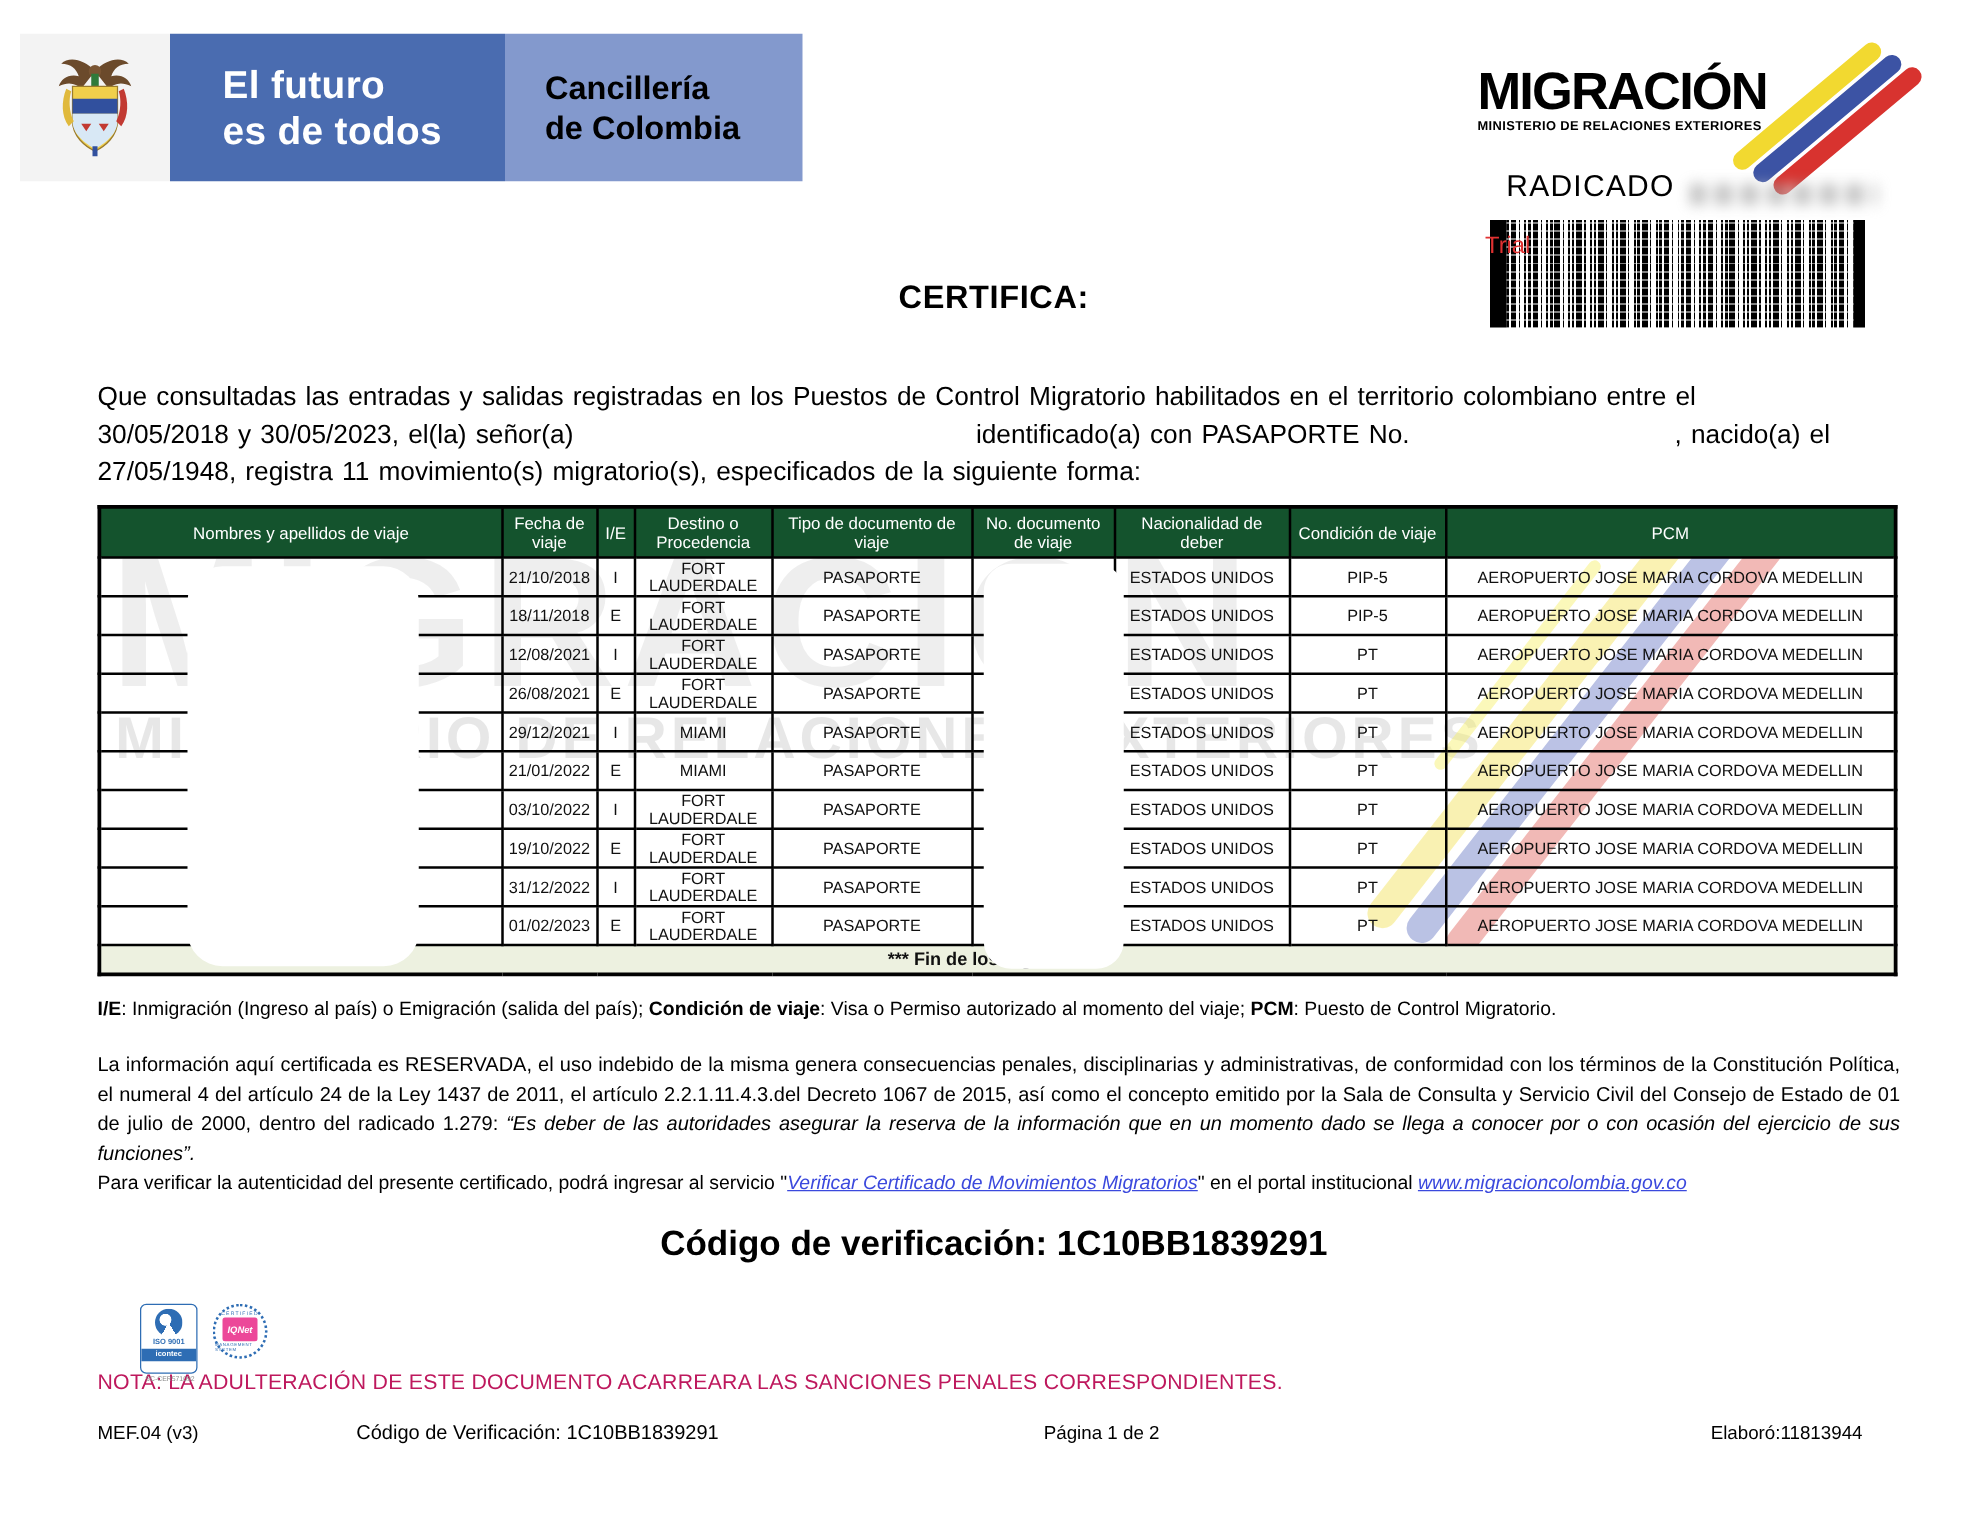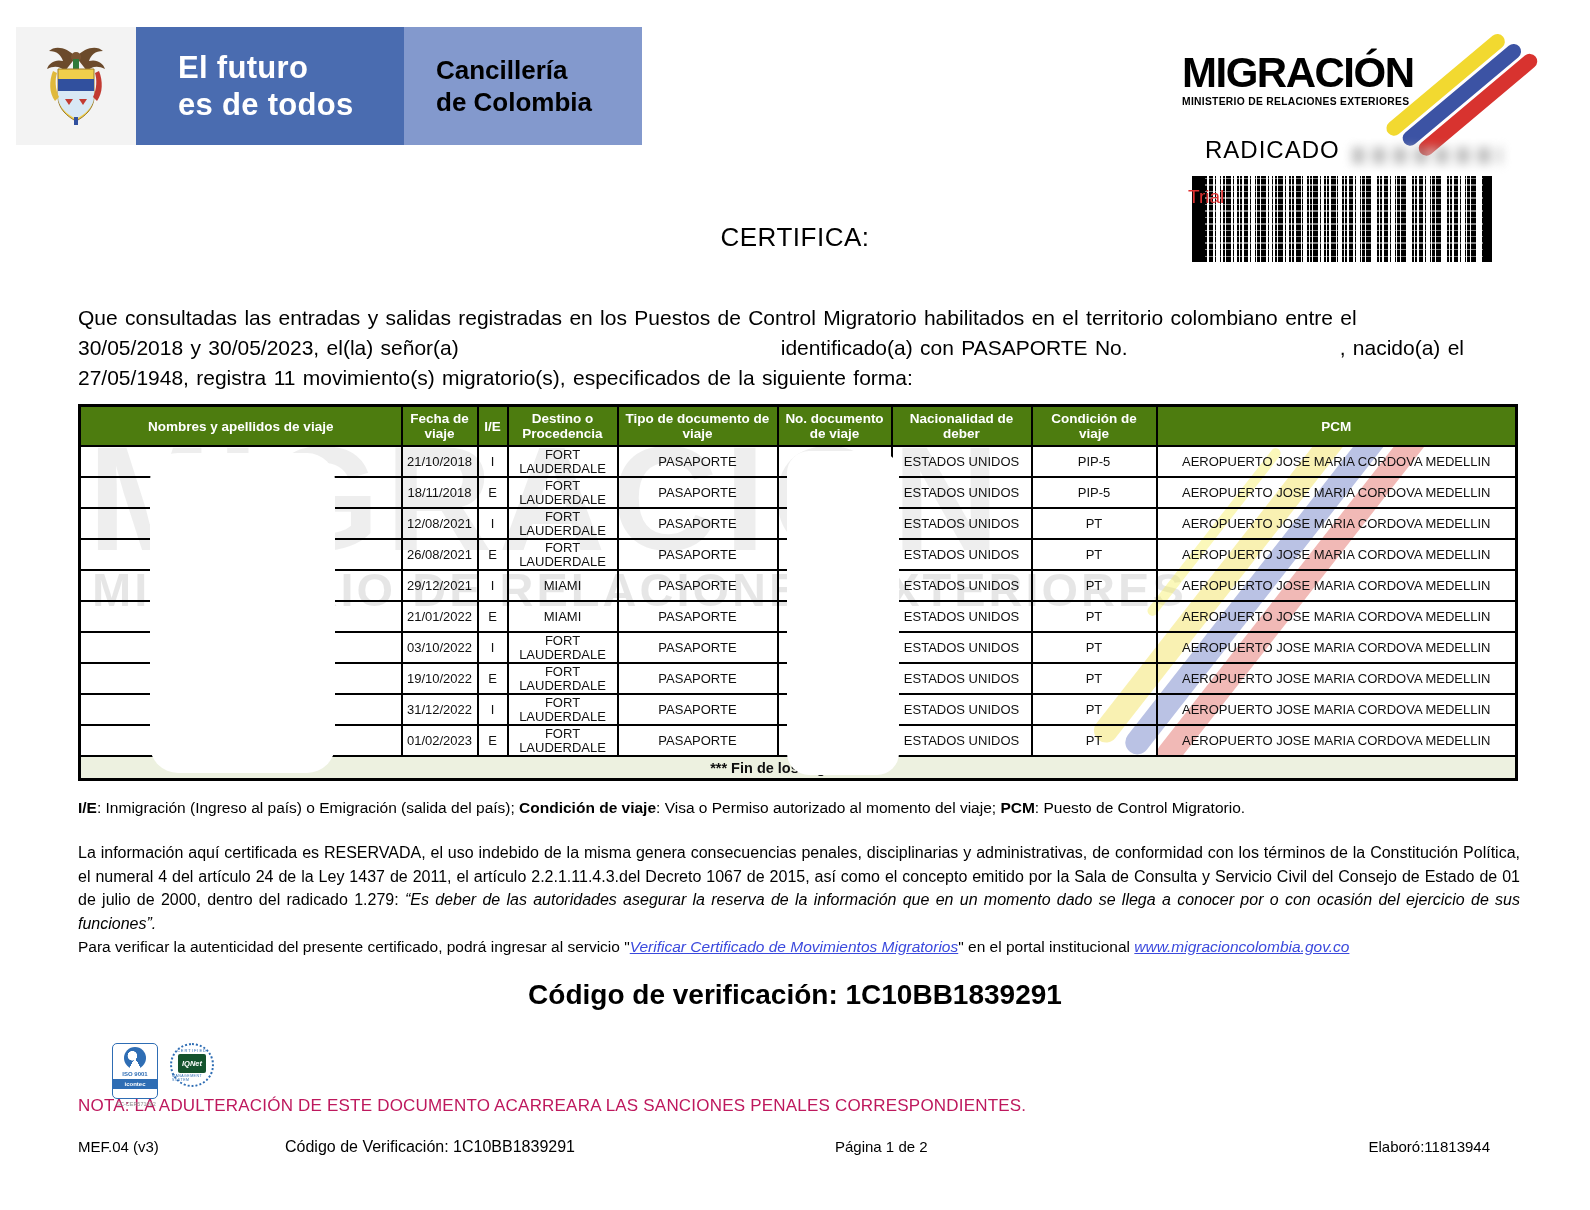--- a/index.html
+++ b/index.html
@@ -38,7 +38,7 @@
   .trial{position:absolute;left:1188px;top:186px;color:#e03131;font-size:19px;z-index:2;}
 
   
-  .certifica{position:absolute;left:0;top:222px;width:1590px;text-align:center;font-size:26px;font-weight:normal;letter-spacing:.5px;}
+  .certifica{position:absolute;left:0;top:222px;width:1590px;text-align:center;font-size:26px;font-weight:bold;letter-spacing:.5px;}
   .intro{position:absolute;left:78px;top:303px;width:1445px;font-size:21px;line-height:30px;word-spacing:1.5px;}
   .intro .ln{white-space:nowrap;}
   .gap1{display:inline-block;width:322px;}

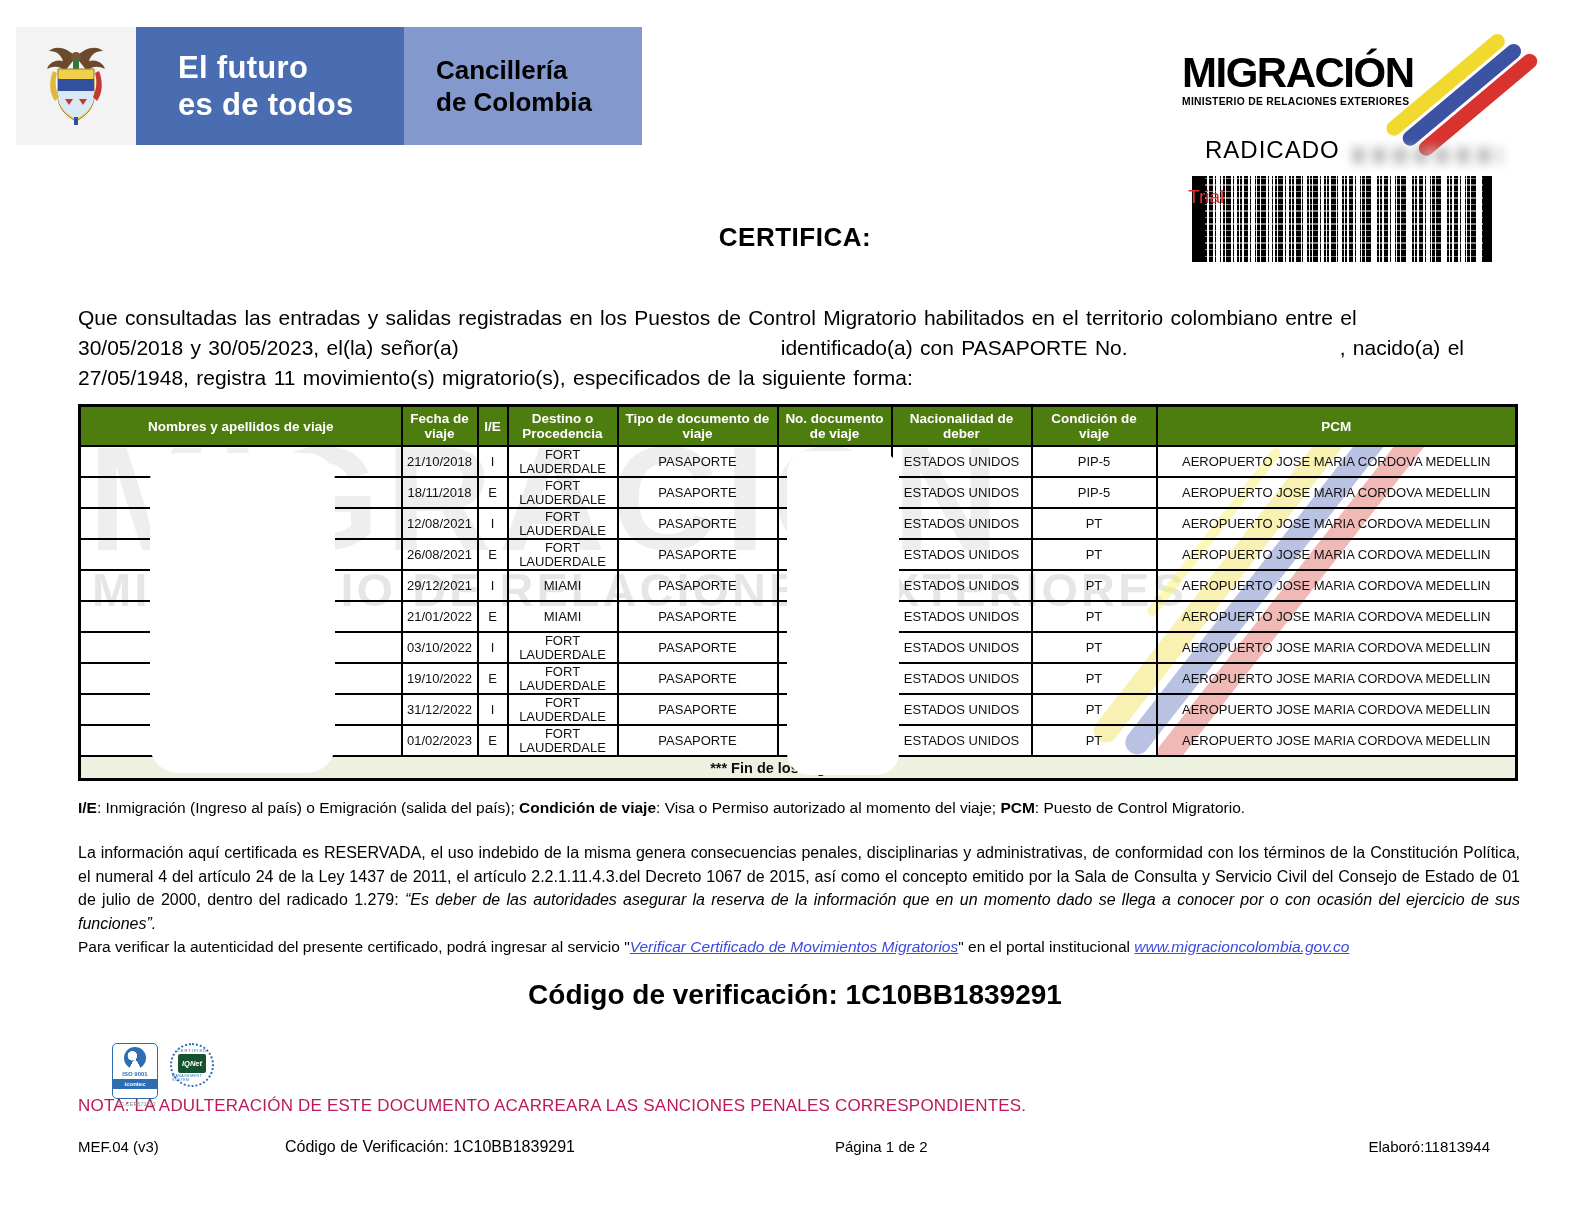--- a/index.html
+++ b/index.html
@@ -60,7 +60,7 @@
   table{width:100%;border-collapse:collapse;table-layout:fixed;background:transparent;border:3px solid #000;}
   col.w1{width:322px}col.w2{width:76px}col.w3{width:30px}col.w4{width:110px}col.w5{width:160px}
   col.w6{width:114px}col.w7{width:140px}col.w8{width:125px}col.w9{width:360px}
-  th{background:#4d7c0f;color:#fff;font-size:13.5px;font-weight:bold;padding:4px 2px;border:2px solid #000;line-height:15px;}
+  th{background:#14532d;color:#fff;font-size:13.5px;font-weight:normal;padding:4px 2px;border:2px solid #000;line-height:15px;}
   td{border:2px solid #000;font-size:13px;text-align:center;padding:0 2px;height:29px;line-height:14px;color:#101010;
      overflow:hidden;}
   .fin-row td{background:#edf1e0;font-weight:bold;font-size:14.5px;height:21px;}

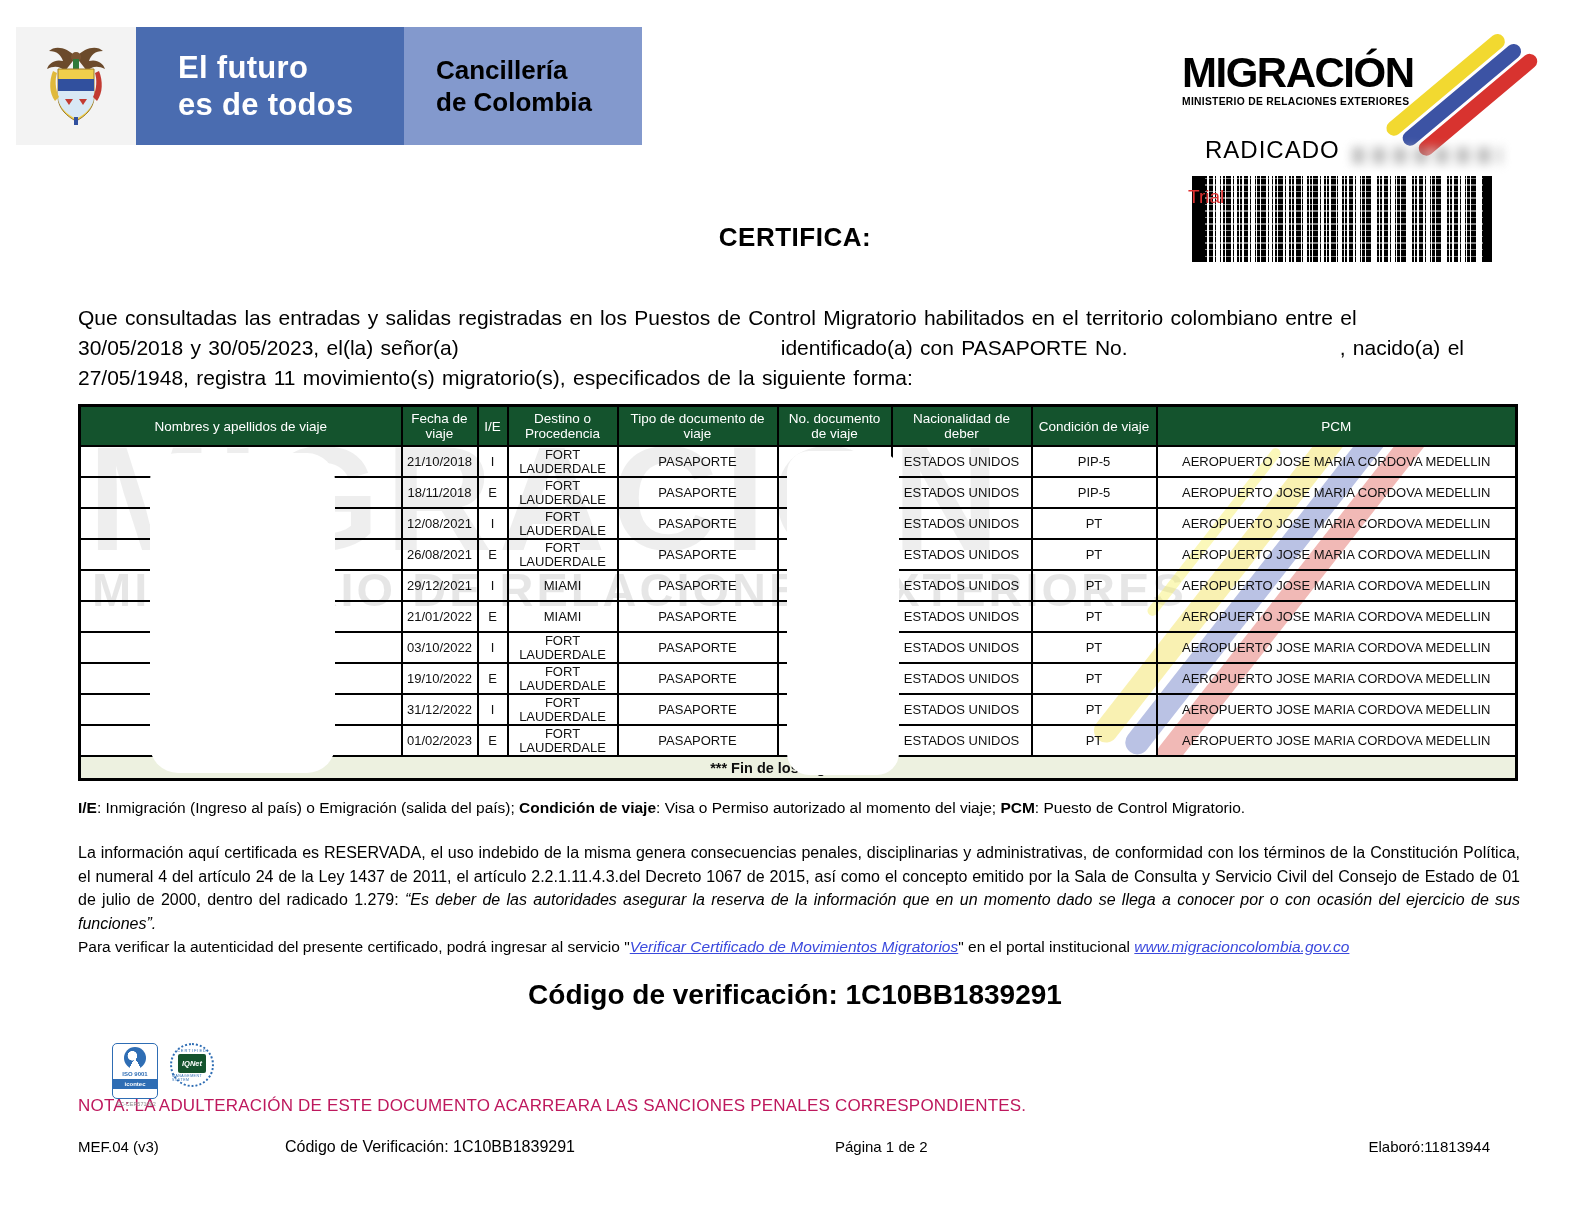--- a/index.html
+++ b/index.html
@@ -91,7 +91,7 @@
   .iqnet{width:44px;height:44px;border:2px dotted #2e6db4;border-radius:50%;background:#fff;
          display:flex;flex-direction:column;align-items:center;justify-content:center;gap:1px;box-sizing:border-box;}
   .iqnet-top{font-size:4px;color:#2e6db4;letter-spacing:1px;}
-  .iqnet-box{background:#14532d;color:#fff;font-size:7.5px;font-weight:bold;font-style:italic;
+  .iqnet-box{background:#ec4899;color:#fff;font-size:7.5px;font-weight:bold;font-style:italic;
              padding:5px 4px;border-radius:2px;}
   .iqnet-bottom{font-size:3.5px;color:#2e6db4;letter-spacing:.5px;}
 

